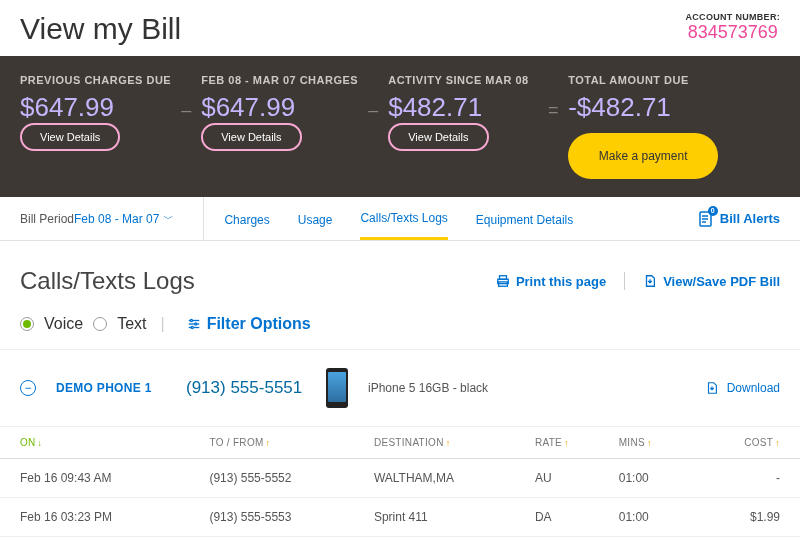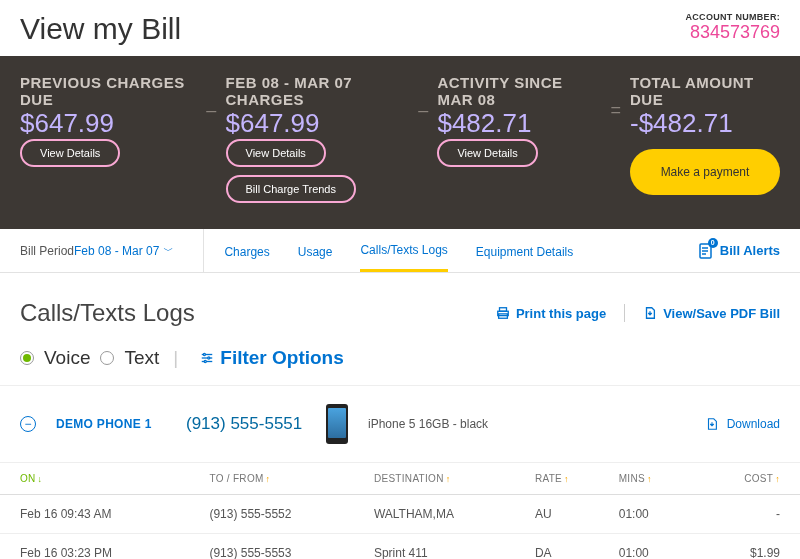--- a/index.html
+++ b/index.html
@@ -21,7 +21,7 @@
     font-weight: 300;
     color: #333;
   }
-  .account-block { text-align: right; }
+  .account-block { text-align: center; }
   .account-label { font-size: 9px; font-weight: bold; letter-spacing: .3px; }
   .account-number { font-size: 18px; color: #ec4899; }
   .summary {

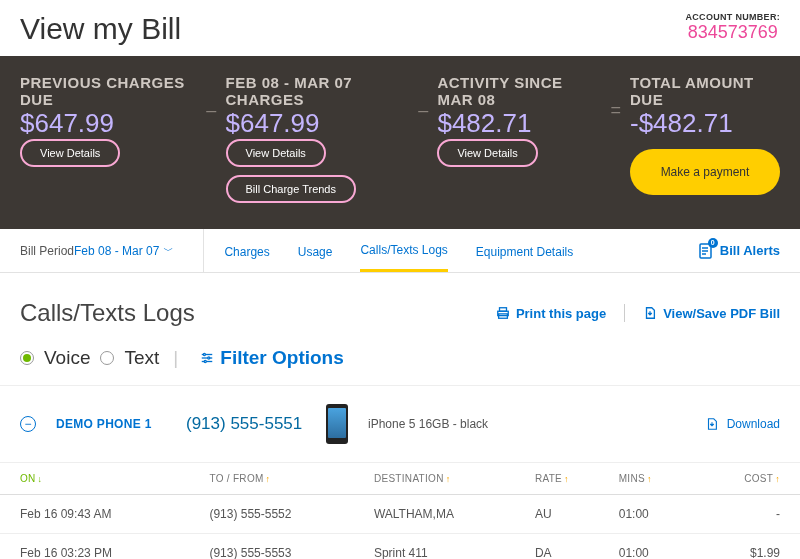--- a/index.html
+++ b/index.html
@@ -33,7 +33,7 @@
     gap: 8px;
   }
   .summary-col { display: flex; flex-direction: column; min-width: 150px; }
-  .summary-label { font-size: 15px; letter-spacing: .5px; color: #cfc8c2; font-weight: bold; }
+  .summary-label { font-size: 11px; letter-spacing: .5px; color: #cfc8c2; font-weight: bold; margin-bottom: 6px; }
   .summary-amount { font-size: 26px; font-weight: 300; color: #c4b5fd; }
   .sep { color: #8a827b; font-size: 18px; align-self: flex-start; margin-top: 26px; width: 14px; text-align: center;}
   .pill-btn {

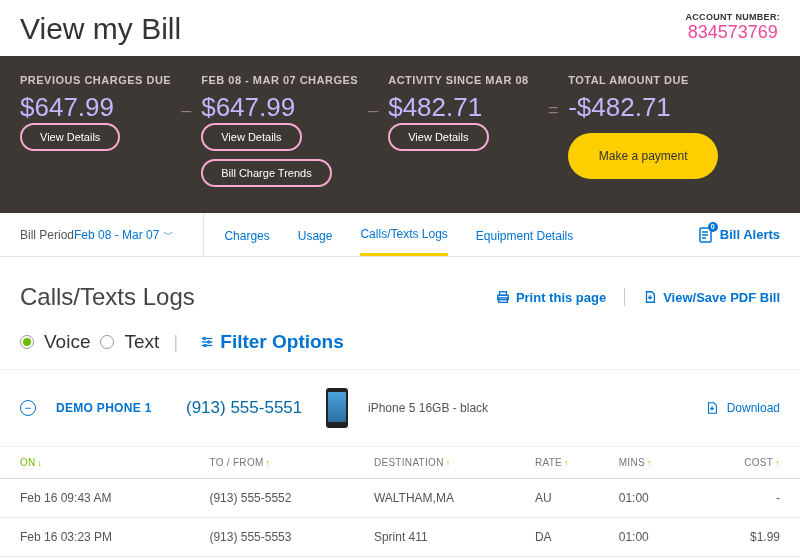--- a/index.html
+++ b/index.html
@@ -149,7 +149,6 @@
     <div class="summary-label">FEB 08 - MAR 07 CHARGES</div>
     <div class="summary-amount">$647.99</div>
     <button class="pill-btn">View Details</button>
-    <button class="pill-btn">Bill Charge Trends</button>
   </div>
   <div class="sep">–</div>
   <div class="summary-col">

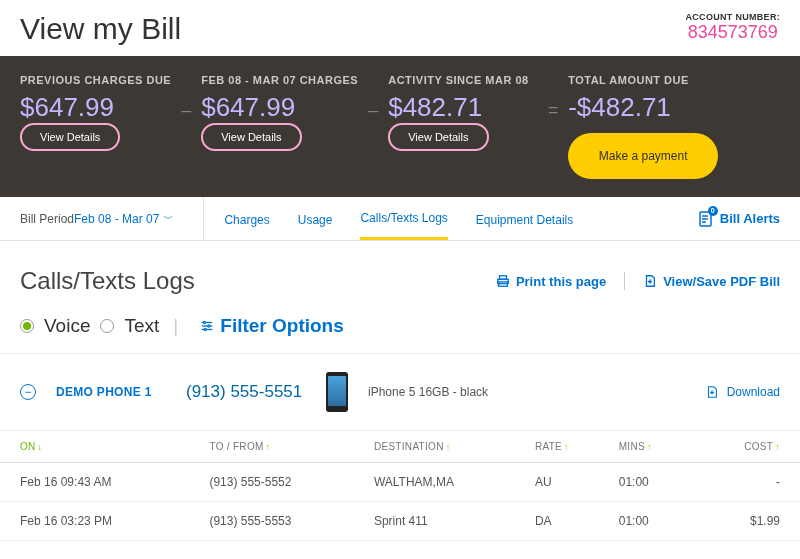--- a/index.html
+++ b/index.html
@@ -93,7 +93,7 @@
     display:flex; align-items:center; gap:10px;
     padding: 10px 20px 16px 20px;
     border-bottom: 1px solid #eee;
-    font-size:19px;
+    font-size:16px;
   }
   .radio { width:14px; height:14px; border:1px solid #999; border-radius:50%; display:inline-flex; align-items:center; justify-content:center; cursor:pointer;}
   .radio.checked::after { content:""; width:8px; height:8px; background:#6fb900; border-radius:50%; display:block;}

